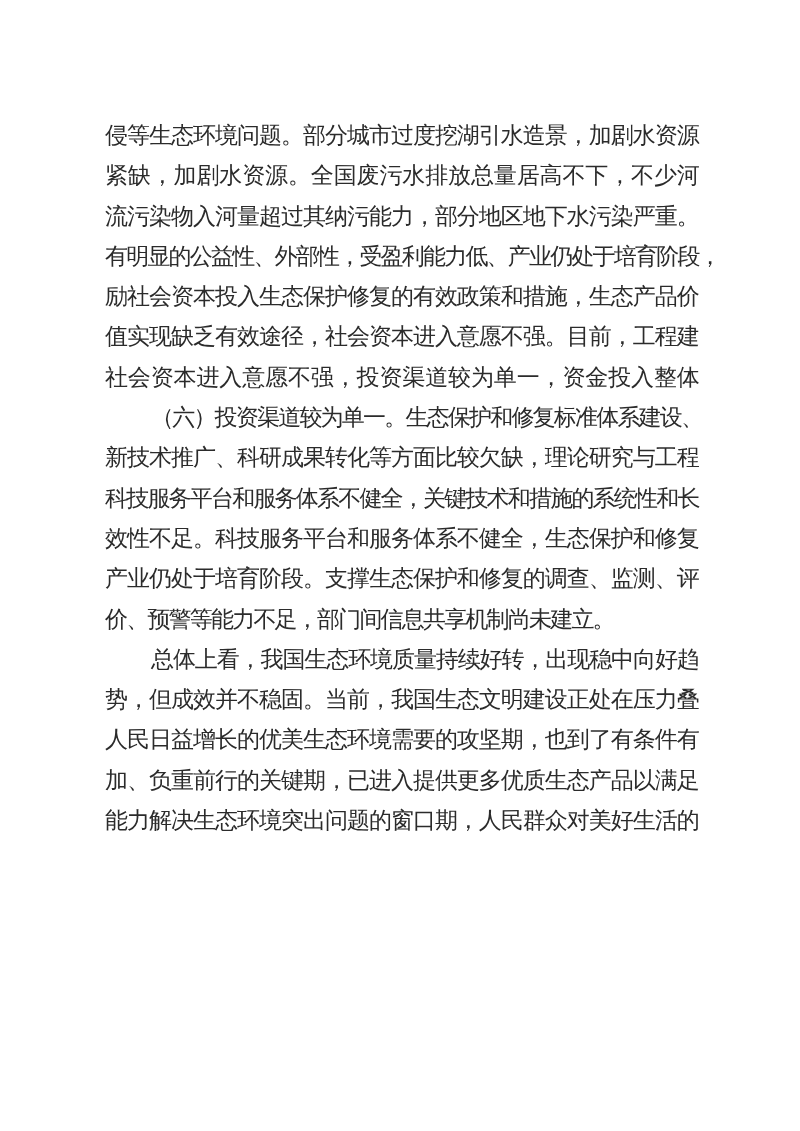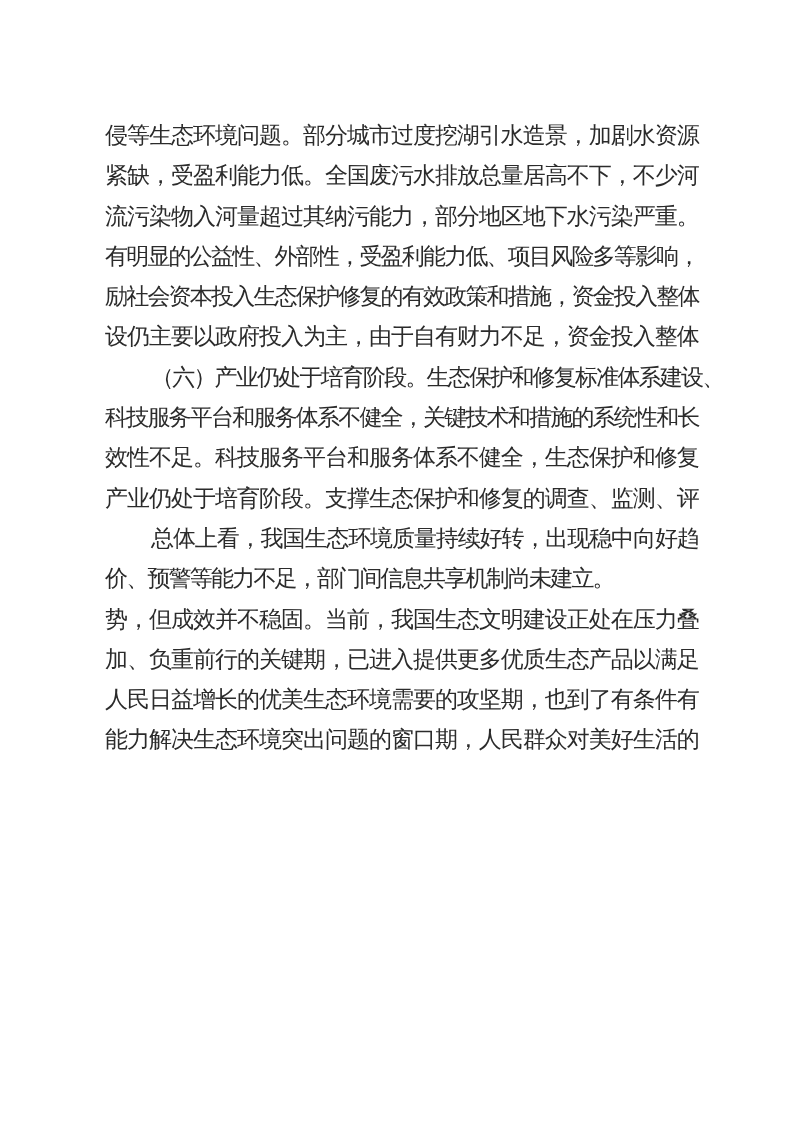--- a/index.html
+++ b/index.html
@@ -58,7 +58,7 @@
 <div class="page">
   <div class="text-block">
     <p class="line">侵等生态环境问题。部分城市过度挖湖引水造景，加剧水资源</p>
-    <p class="line">紧缺，受盈利能力低。全国废污水排放总量居高不下，不少河</p>
+    <p class="line">紧缺，加剧水资源。全国废污水排放总量居高不下，不少河</p>
     <p class="line">流污染物入河量超过其纳污能力，部分地区地下水污染严重。</p>
     <p class="line">有明显的公益性、外部性，受盈利能力低、项目风险多等影响，</p>
     <p class="line">励社会资本投入生态保护修复的有效政策和措施，资金投入整体</p>

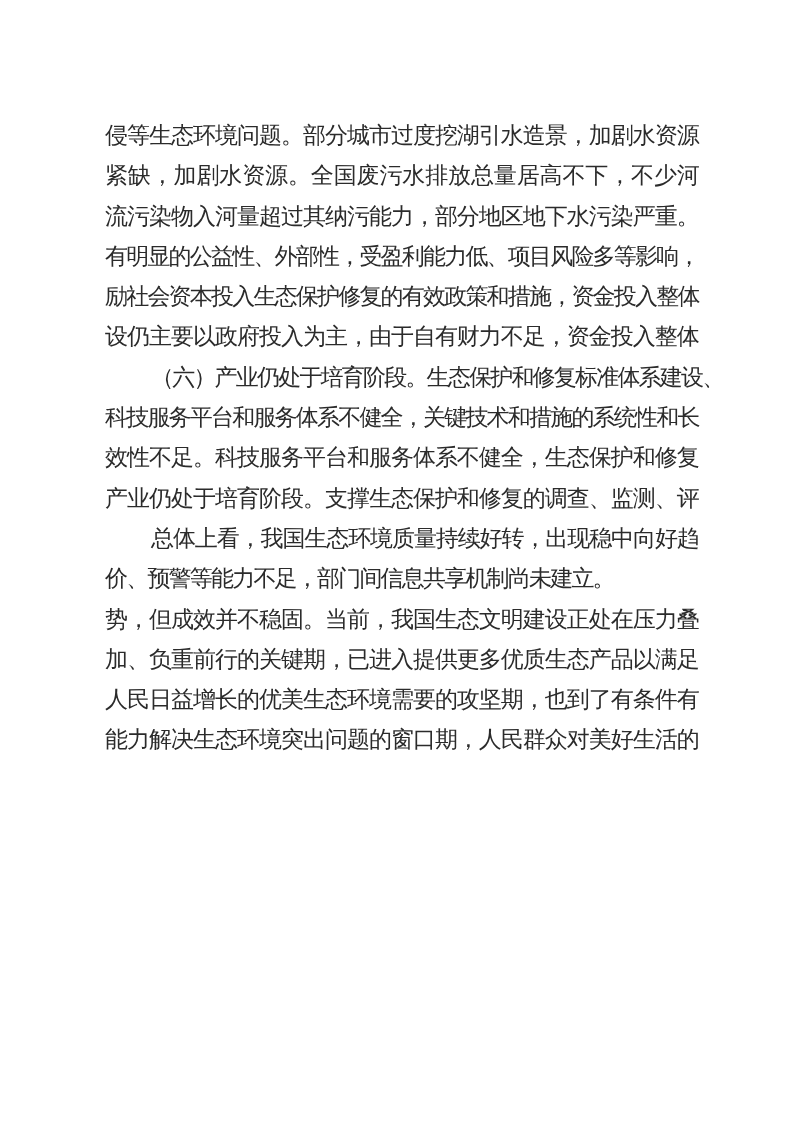--- a/index.html
+++ b/index.html
@@ -60,7 +60,7 @@
     <p class="line">侵等生态环境问题。部分城市过度挖湖引水造景，加剧水资源</p>
     <p class="line">紧缺，加剧水资源。全国废污水排放总量居高不下，不少河</p>
     <p class="line">流污染物入河量超过其纳污能力，部分地区地下水污染严重。</p>
-    <p class="line">有明显的公益性、外部性，受盈利能力低、项目风险多等影响，</p>
+    <p class="line">有明显的公益性、外部性，受盈利能力低、产业仍处于培育阶段，</p>
     <p class="line">励社会资本投入生态保护修复的有效政策和措施，资金投入整体</p>
     <p class="line">设仍主要以政府投入为主，由于自有财力不足，资金投入整体</p>
     <p class="line indent">（六）产业仍处于培育阶段。生态保护和修复标准体系建设、</p>

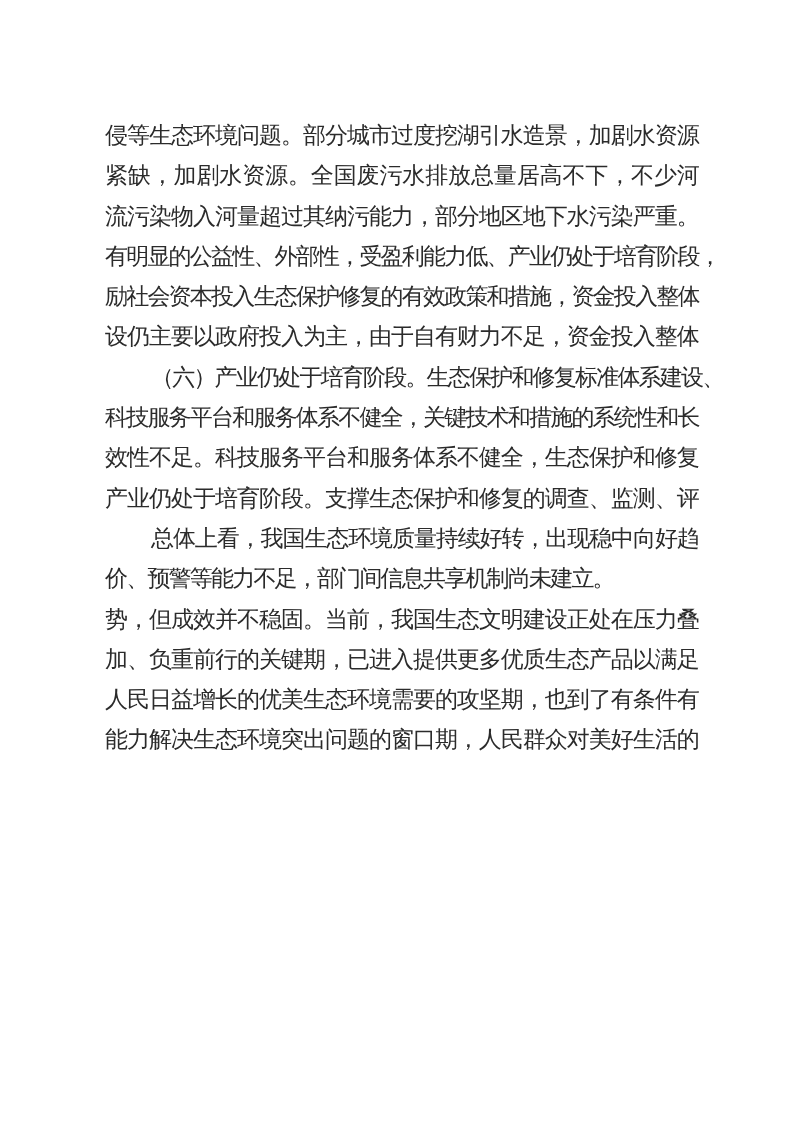--- a/index.html
+++ b/index.html
@@ -61,7 +61,7 @@
     <p class="line">紧缺，加剧水资源。全国废污水排放总量居高不下，不少河</p>
     <p class="line">流污染物入河量超过其纳污能力，部分地区地下水污染严重。</p>
     <p class="line">有明显的公益性、外部性，受盈利能力低、产业仍处于培育阶段，</p>
-    <p class="line">励社会资本投入生态保护修复的有效政策和措施，资金投入整体</p>
+    <p class="line">励社会资本投入生态保护修复的有效政策和措施，生态产品价</p>
     <p class="line">设仍主要以政府投入为主，由于自有财力不足，资金投入整体</p>
     <p class="line indent">（六）产业仍处于培育阶段。生态保护和修复标准体系建设、</p>
     <p class="line">科技服务平台和服务体系不健全，关键技术和措施的系统性和长</p>

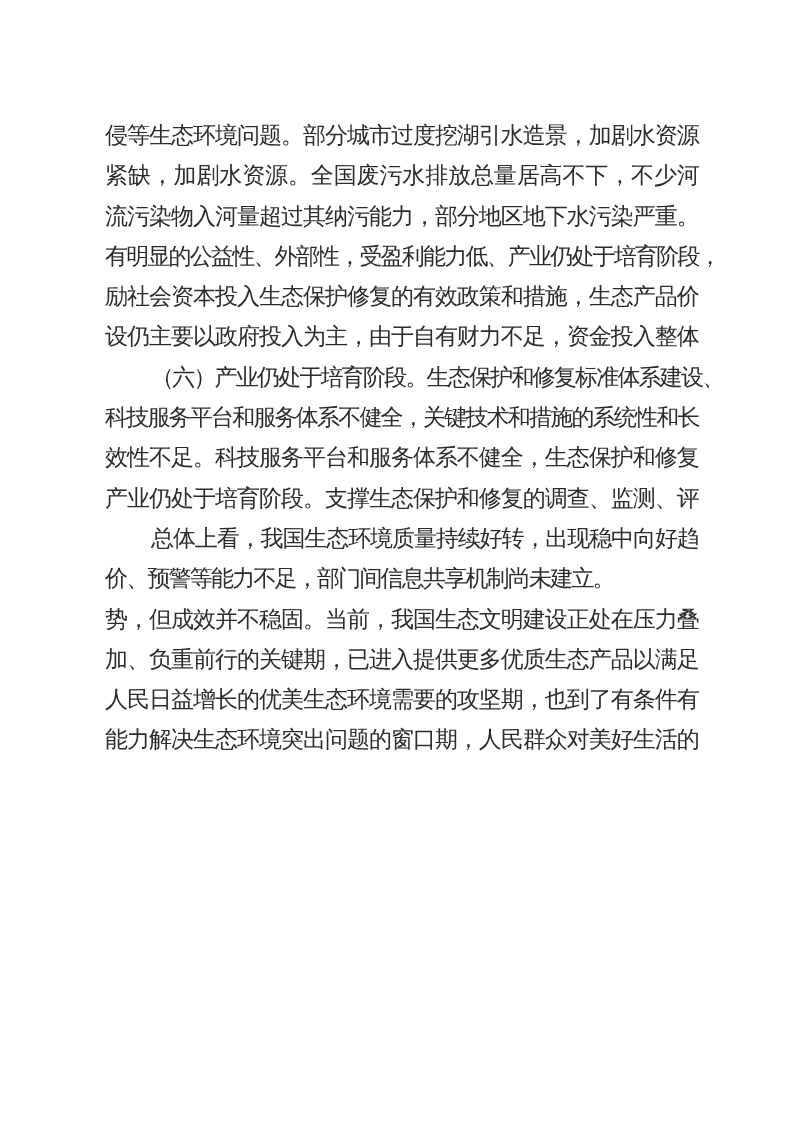--- a/index.html
+++ b/index.html
@@ -62,6 +62,7 @@
     <p class="line">流污染物入河量超过其纳污能力，部分地区地下水污染严重。</p>
     <p class="line">有明显的公益性、外部性，受盈利能力低、产业仍处于培育阶段，</p>
     <p class="line">励社会资本投入生态保护修复的有效政策和措施，生态产品价</p>
+    <p class="line">值实现缺乏有效途径，社会资本进入意愿不强。目前，工程建</p>
     <p class="line">设仍主要以政府投入为主，由于自有财力不足，资金投入整体</p>
     <p class="line indent">（六）产业仍处于培育阶段。生态保护和修复标准体系建设、</p>
     <p class="line">科技服务平台和服务体系不健全，关键技术和措施的系统性和长</p>

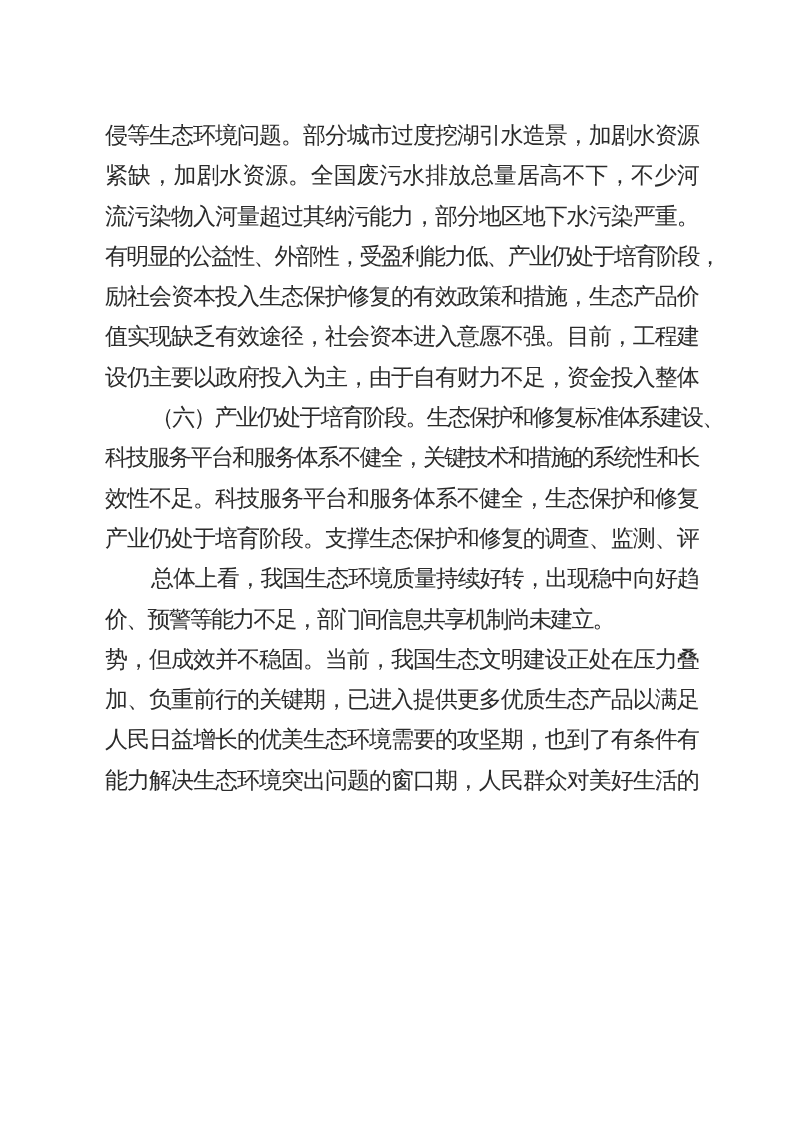--- a/index.html
+++ b/index.html
@@ -63,7 +63,7 @@
     <p class="line">有明显的公益性、外部性，受盈利能力低、产业仍处于培育阶段，</p>
     <p class="line">励社会资本投入生态保护修复的有效政策和措施，生态产品价</p>
     <p class="line">值实现缺乏有效途径，社会资本进入意愿不强。目前，工程建</p>
-    <p class="line">设仍主要以政府投入为主，由于自有财力不足，资金投入整体</p>
+    <p class="line">社会资本进入意愿不强，投资渠道较为单一，资金投入整体</p>
     <p class="line indent">（六）产业仍处于培育阶段。生态保护和修复标准体系建设、</p>
     <p class="line">科技服务平台和服务体系不健全，关键技术和措施的系统性和长</p>
     <p class="line">效性不足。科技服务平台和服务体系不健全，生态保护和修复</p>

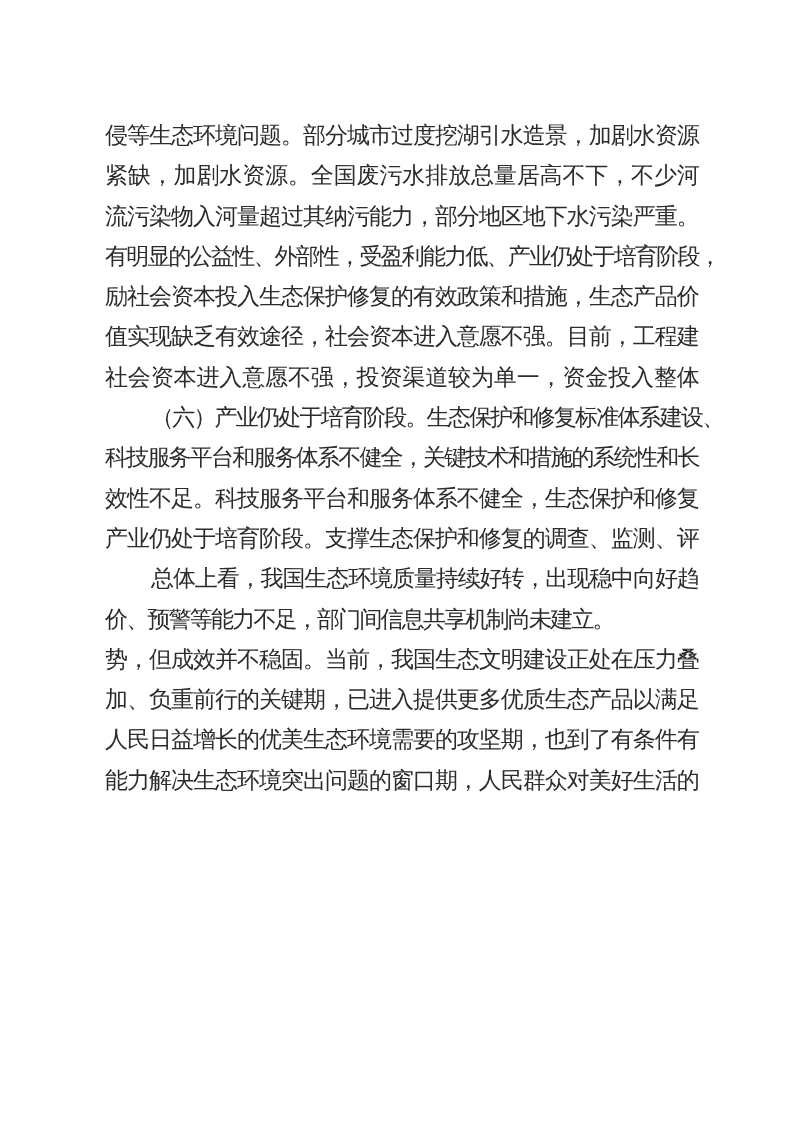--- a/index.html
+++ b/index.html
@@ -64,7 +64,7 @@
     <p class="line">励社会资本投入生态保护修复的有效政策和措施，生态产品价</p>
     <p class="line">值实现缺乏有效途径，社会资本进入意愿不强。目前，工程建</p>
     <p class="line">社会资本进入意愿不强，投资渠道较为单一，资金投入整体</p>
-    <p class="line indent">（六）产业仍处于培育阶段。生态保护和修复标准体系建设、</p>
+    <p class="line indent">（六）投资渠道较为单一。生态保护和修复标准体系建设、</p>
     <p class="line">科技服务平台和服务体系不健全，关键技术和措施的系统性和长</p>
     <p class="line">效性不足。科技服务平台和服务体系不健全，生态保护和修复</p>
     <p class="line">产业仍处于培育阶段。支撑生态保护和修复的调查、监测、评</p>

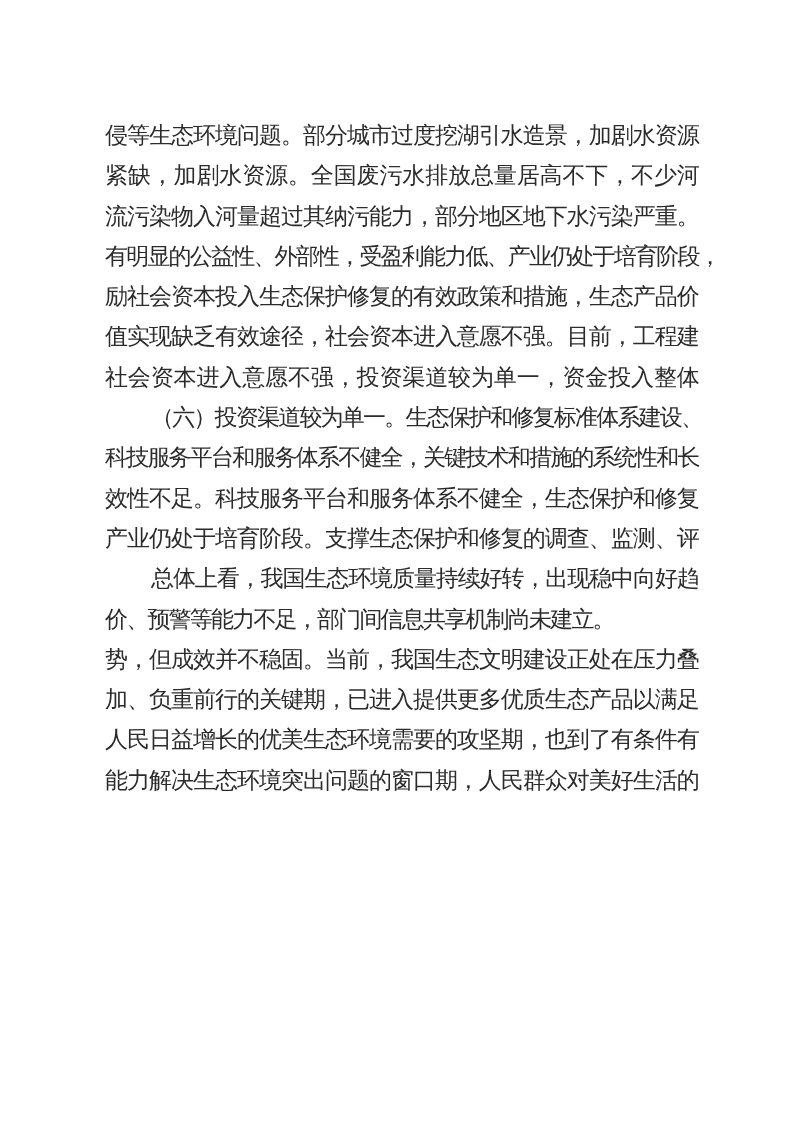--- a/index.html
+++ b/index.html
@@ -65,6 +65,7 @@
     <p class="line">值实现缺乏有效途径，社会资本进入意愿不强。目前，工程建</p>
     <p class="line">社会资本进入意愿不强，投资渠道较为单一，资金投入整体</p>
     <p class="line indent">（六）投资渠道较为单一。生态保护和修复标准体系建设、</p>
+    <p class="line">新技术推广、科研成果转化等方面比较欠缺，理论研究与工程</p>
     <p class="line">科技服务平台和服务体系不健全，关键技术和措施的系统性和长</p>
     <p class="line">效性不足。科技服务平台和服务体系不健全，生态保护和修复</p>
     <p class="line">产业仍处于培育阶段。支撑生态保护和修复的调查、监测、评</p>

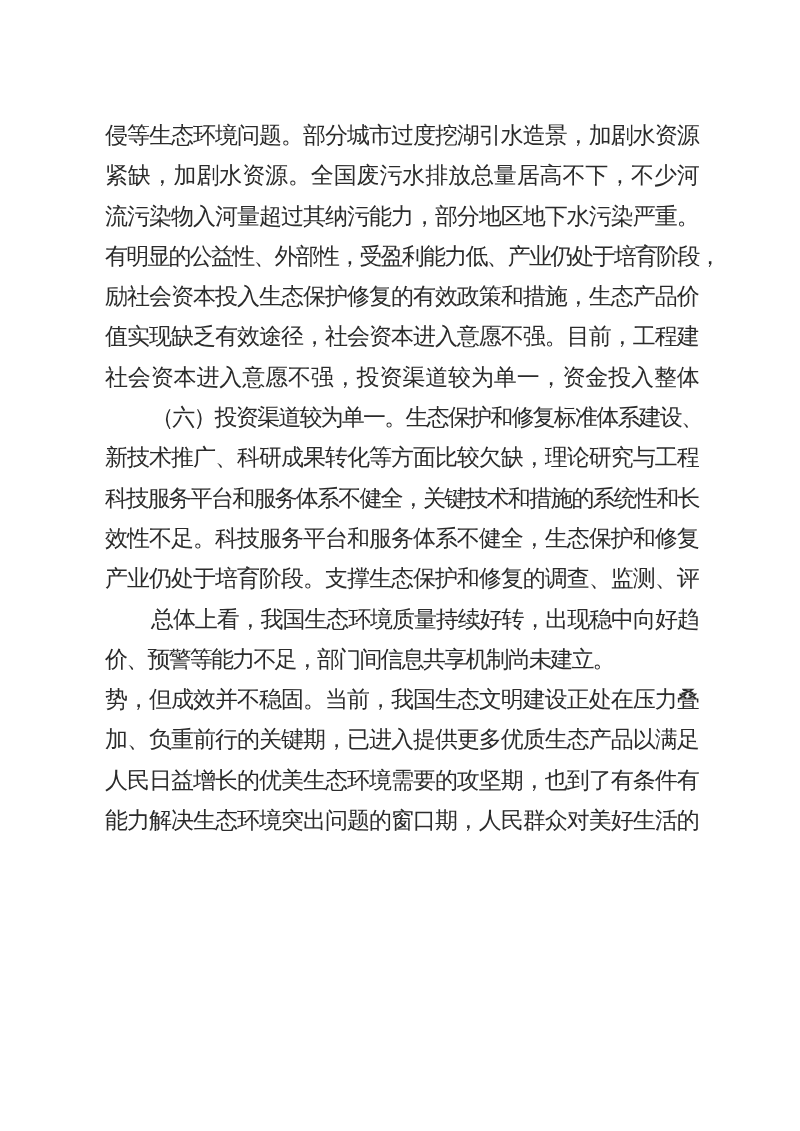--- a/index.html
+++ b/index.html
@@ -69,8 +69,8 @@
     <p class="line">科技服务平台和服务体系不健全，关键技术和措施的系统性和长</p>
     <p class="line">效性不足。科技服务平台和服务体系不健全，生态保护和修复</p>
     <p class="line">产业仍处于培育阶段。支撑生态保护和修复的调查、监测、评</p>
+    <p class="line noj">价、预警等能力不足，部门间信息共享机制尚未建立。</p>
     <p class="line indent">总体上看，我国生态环境质量持续好转，出现稳中向好趋</p>
-    <p class="line noj">价、预警等能力不足，部门间信息共享机制尚未建立。</p>
     <p class="line">势，但成效并不稳固。当前，我国生态文明建设正处在压力叠</p>
     <p class="line">加、负重前行的关键期，已进入提供更多优质生态产品以满足</p>
     <p class="line">人民日益增长的优美生态环境需要的攻坚期，也到了有条件有</p>

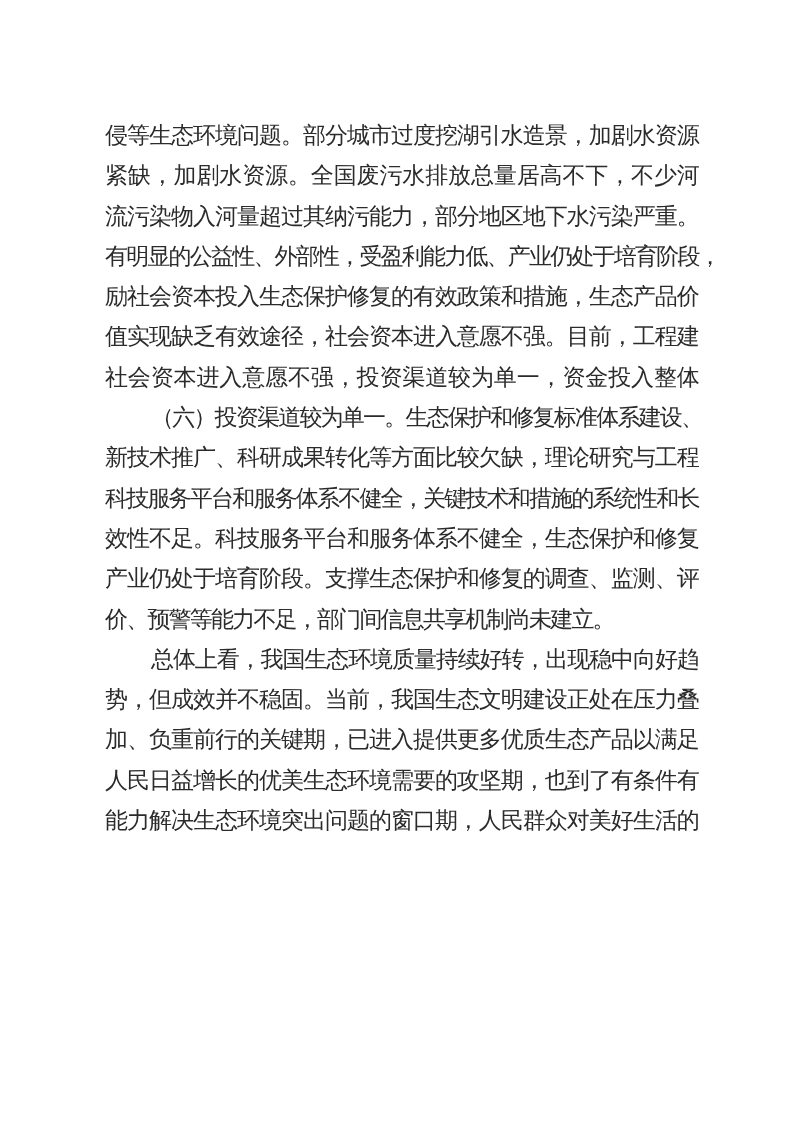--- a/index.html
+++ b/index.html
@@ -72,8 +72,8 @@
     <p class="line noj">价、预警等能力不足，部门间信息共享机制尚未建立。</p>
     <p class="line indent">总体上看，我国生态环境质量持续好转，出现稳中向好趋</p>
     <p class="line">势，但成效并不稳固。当前，我国生态文明建设正处在压力叠</p>
+    <p class="line">人民日益增长的优美生态环境需要的攻坚期，也到了有条件有</p>
     <p class="line">加、负重前行的关键期，已进入提供更多优质生态产品以满足</p>
-    <p class="line">人民日益增长的优美生态环境需要的攻坚期，也到了有条件有</p>
     <p class="line">能力解决生态环境突出问题的窗口期，人民群众对美好生活的</p>
   </div>
 

